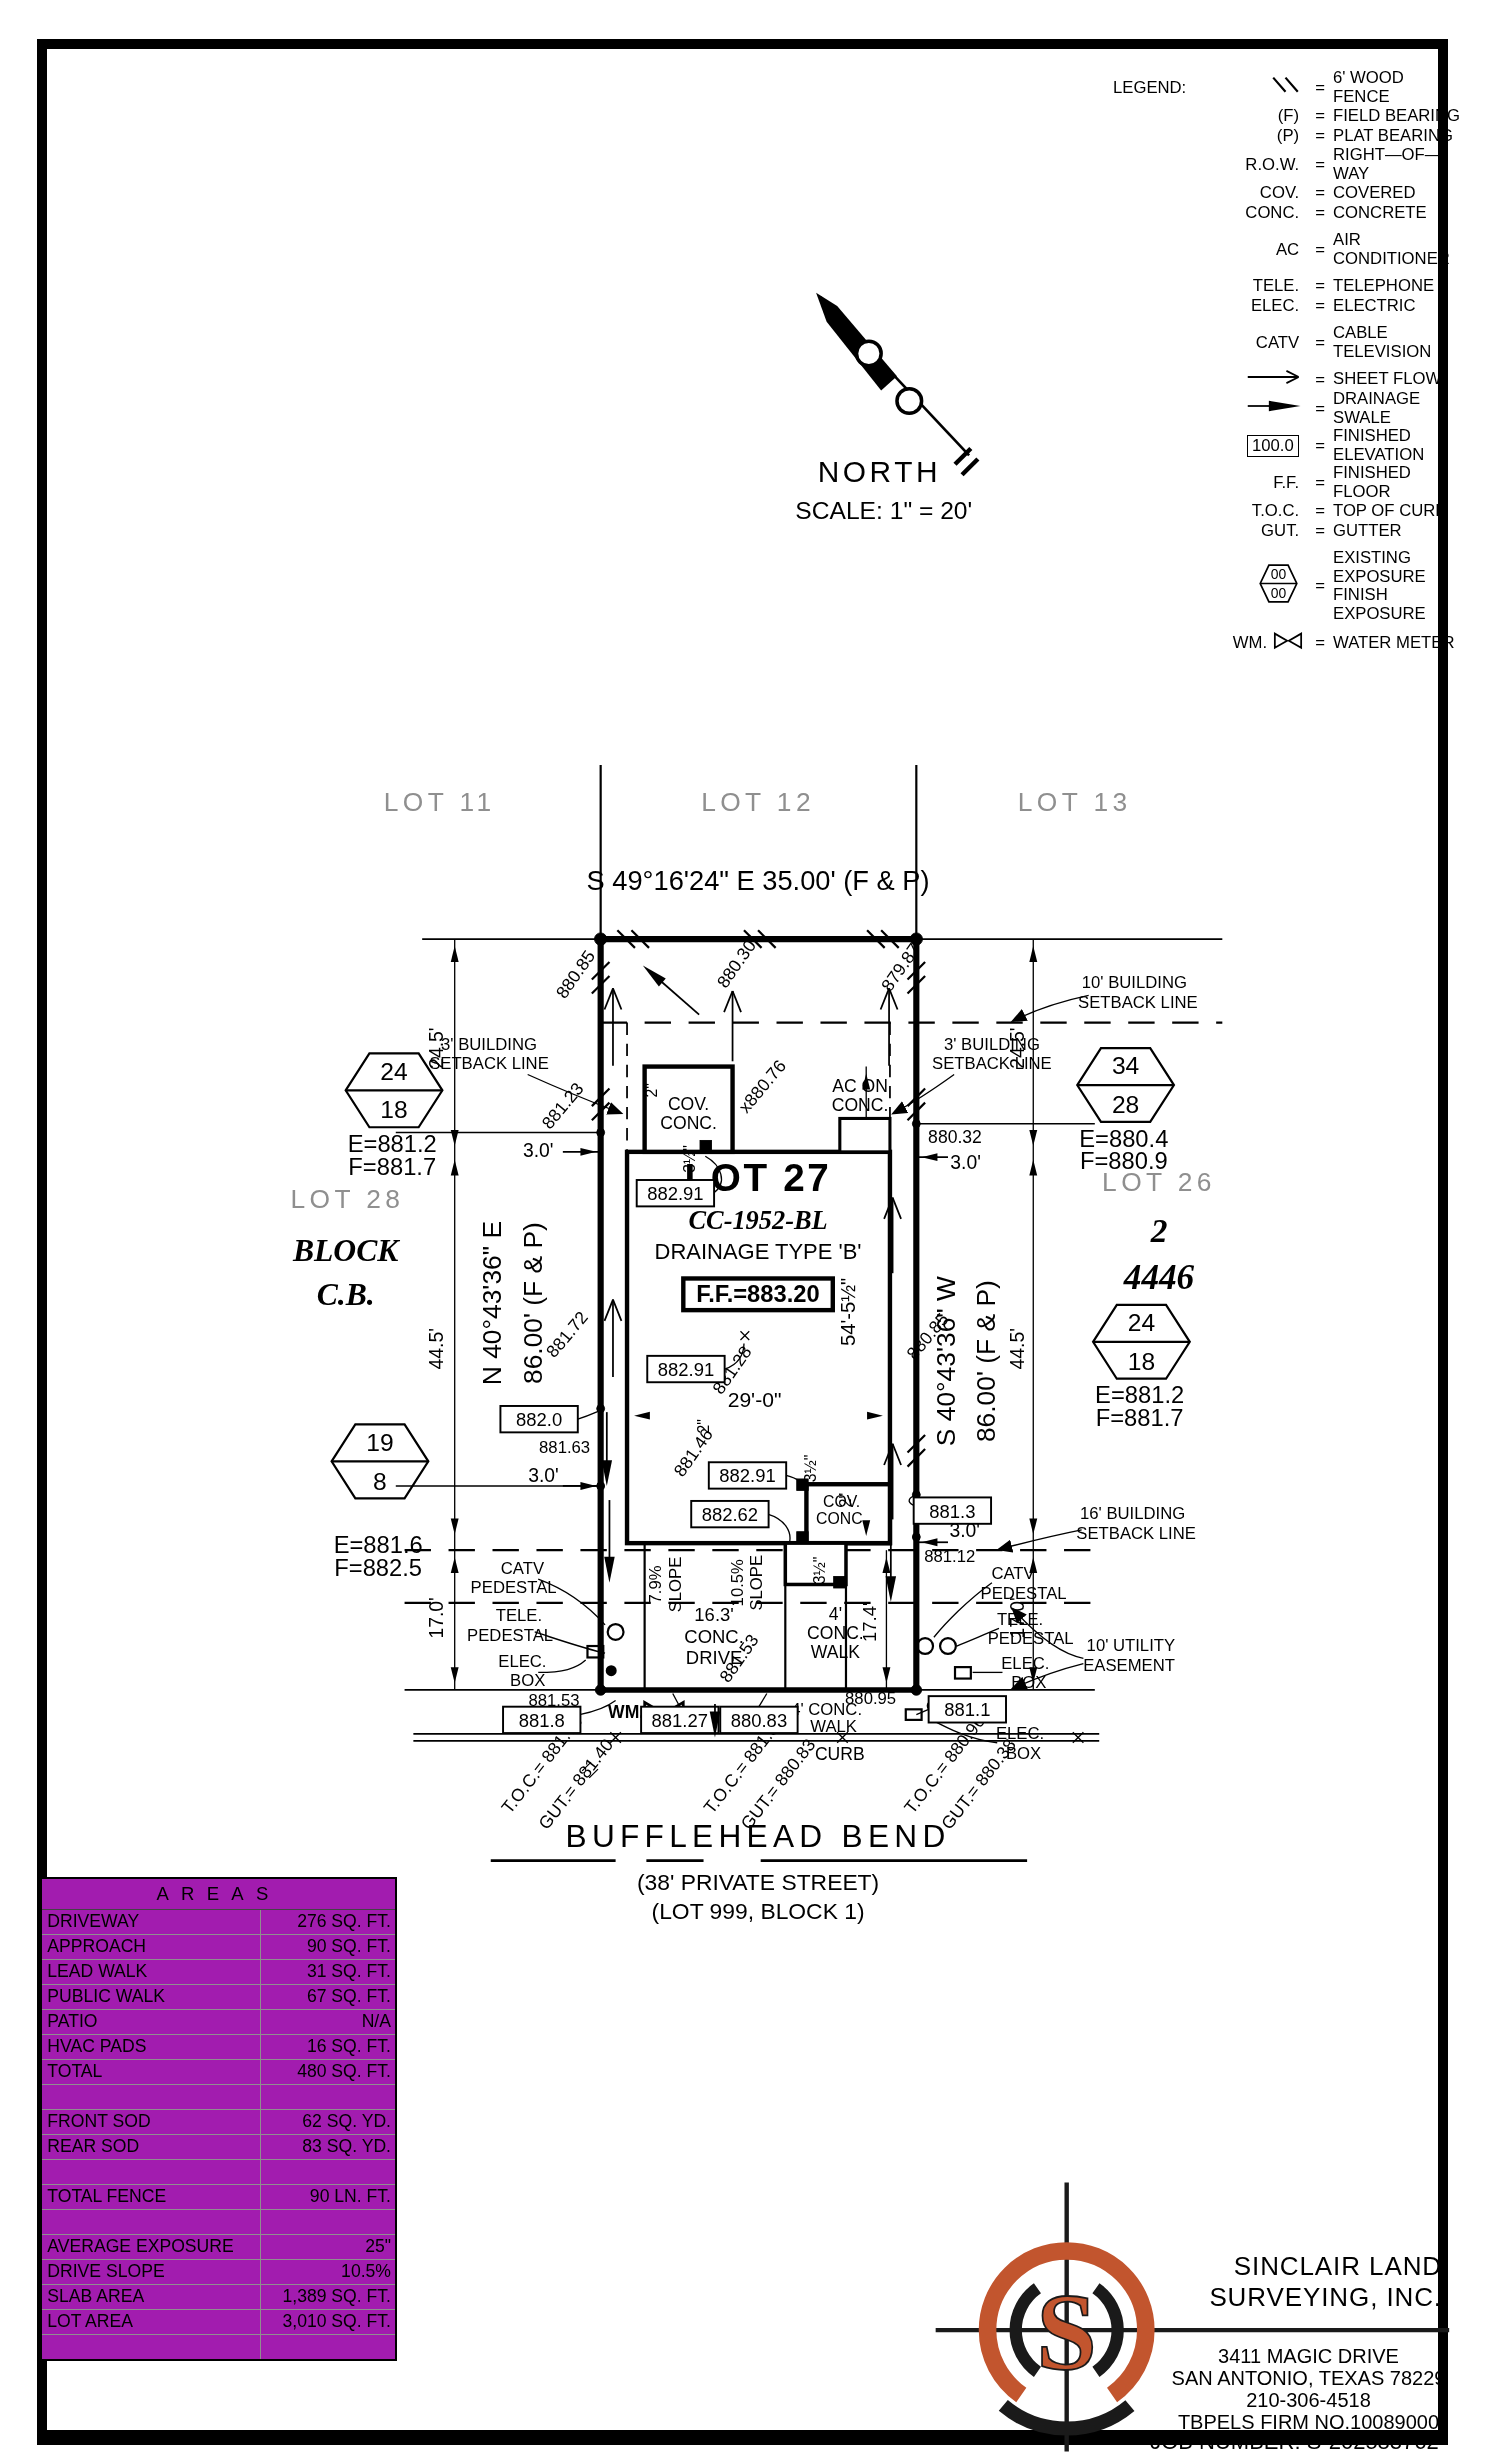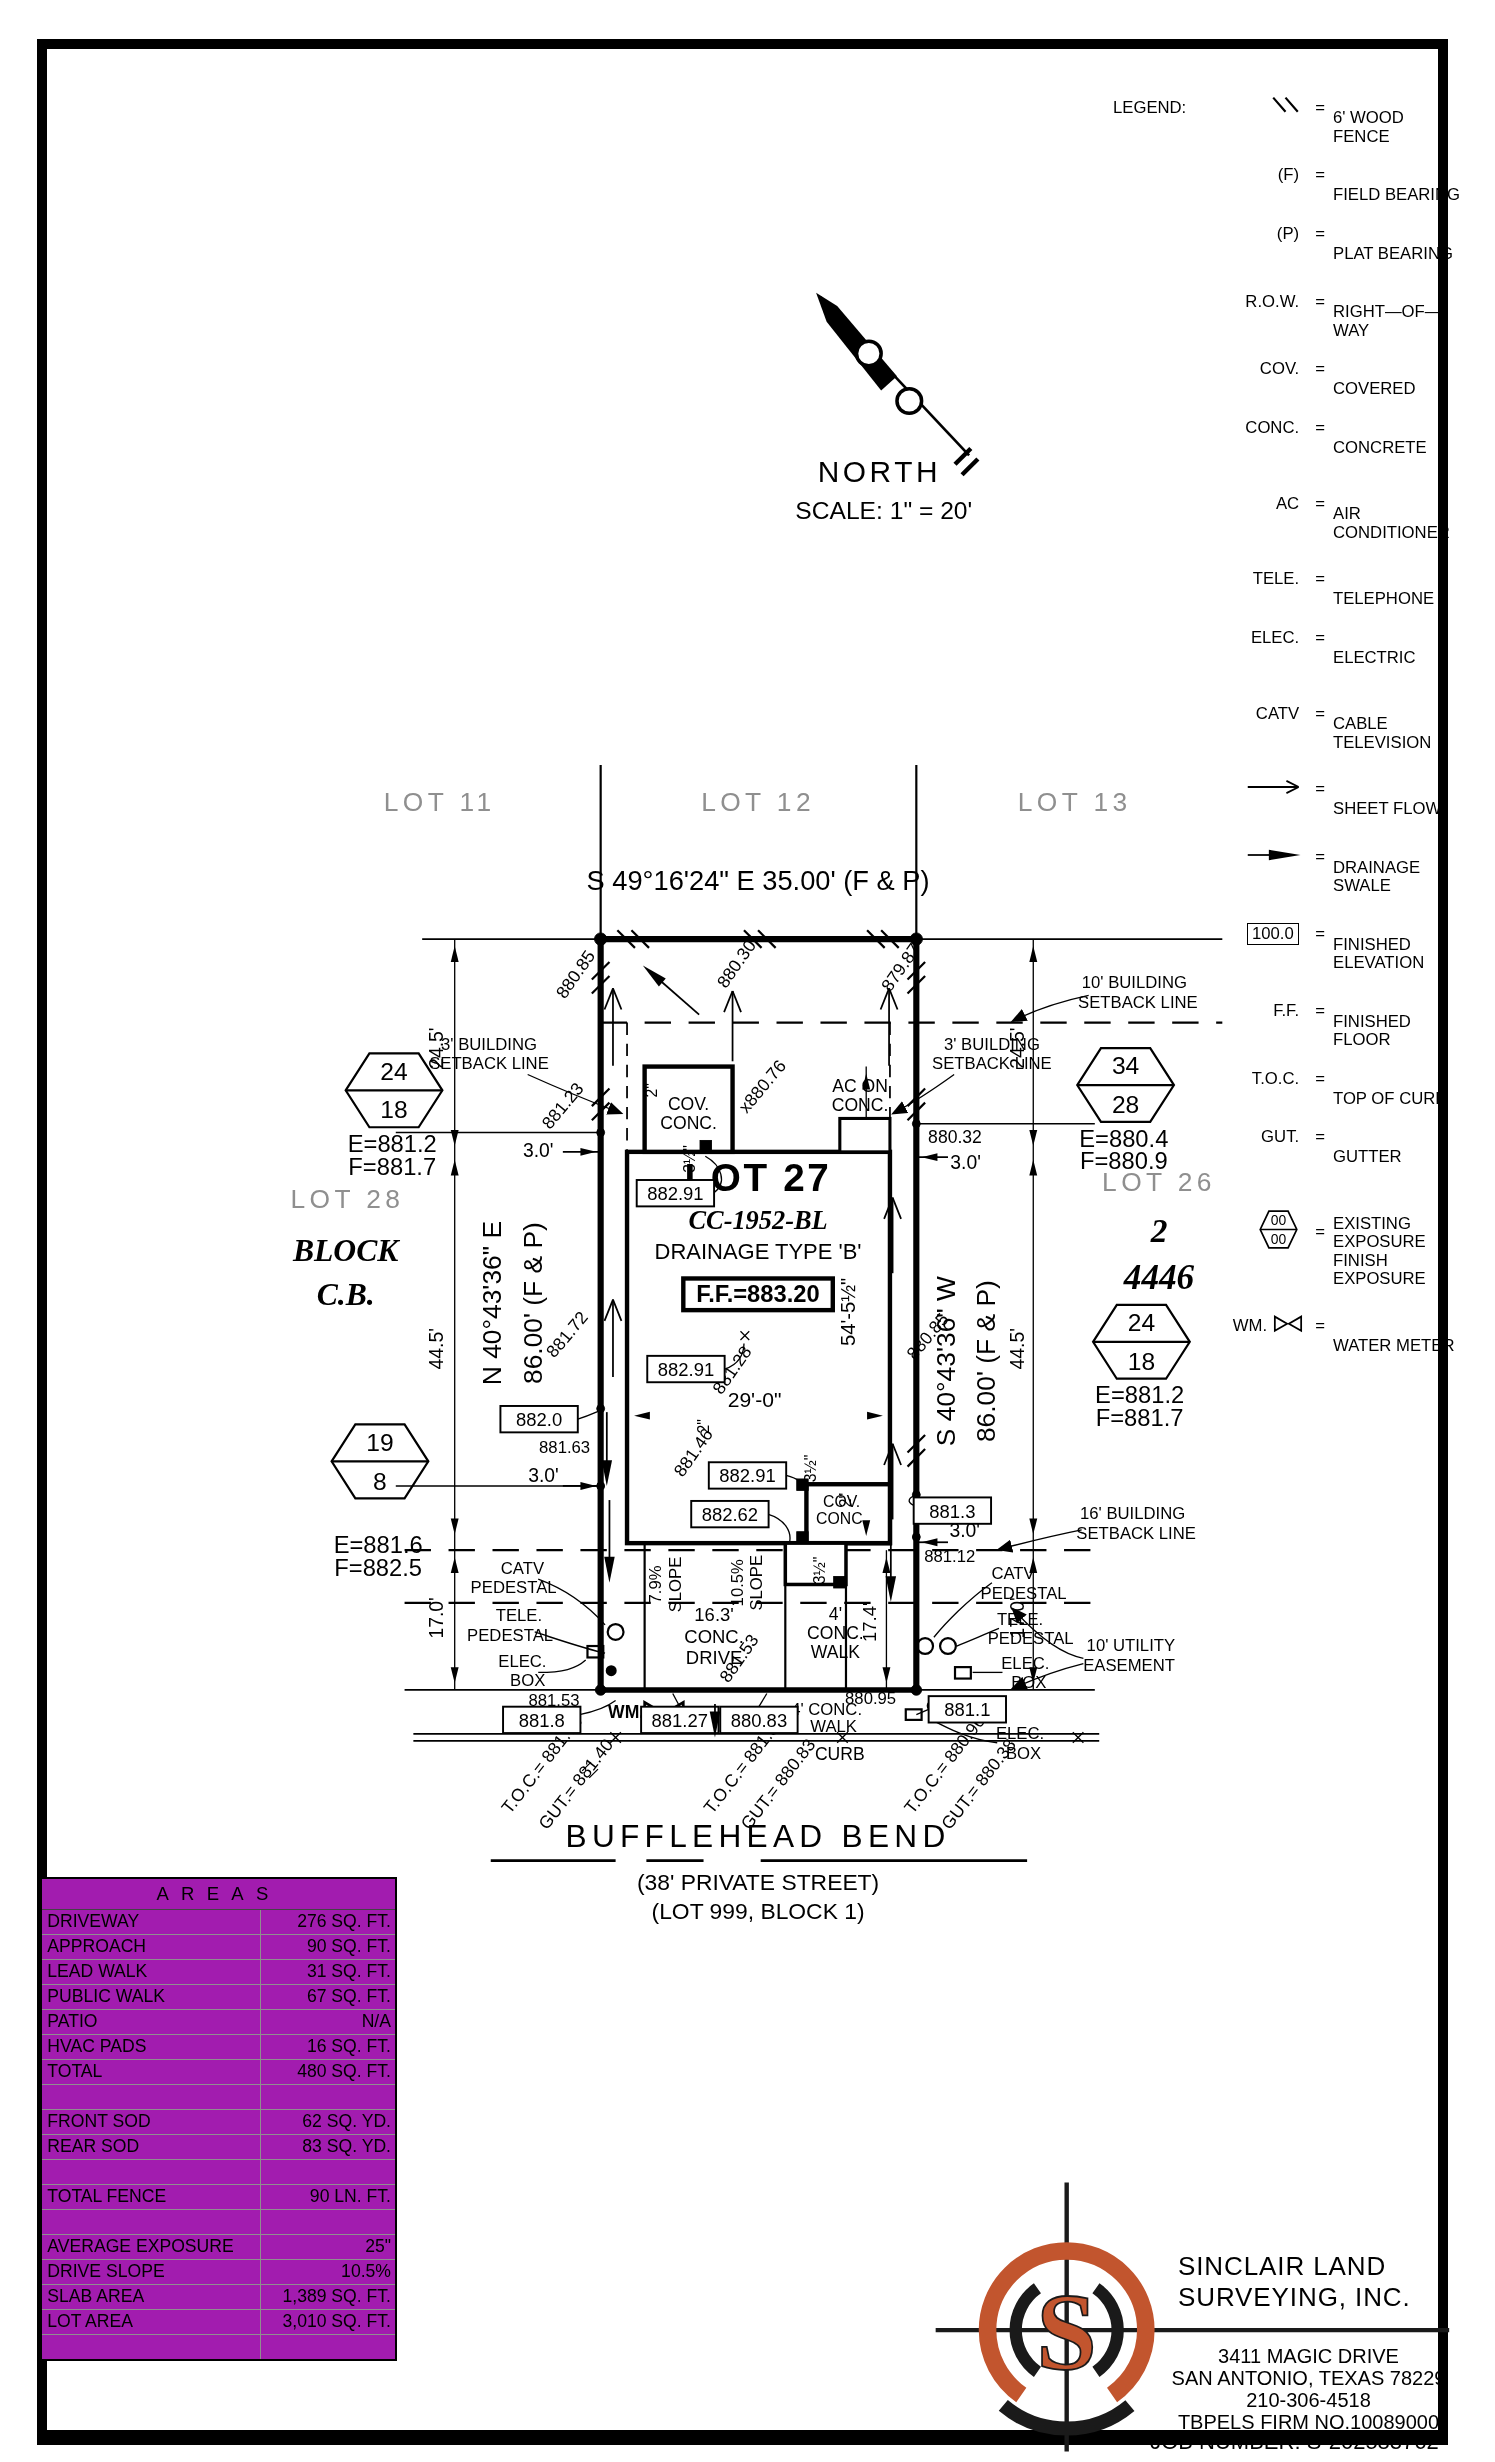--- a/index.html
+++ b/index.html
@@ -20,7 +20,7 @@
   .lrow .pre{text-align:left;}
   .lrow .sym{text-align:right;padding-right:3.5px;display:flex;justify-content:flex-end;align-items:center;gap:4.4px;}
   .lrow .eq{text-align:center;}
-  .lrow .desc{text-align:left;line-height:18.5px;margin-top:40px;}
+  .lrow .desc{text-align:left;line-height:18.5px;}
   .lrow .desc .l2:empty{display:none;}
   .lrow.boxed .sym .lab{border:1.8px solid #000;padding:0 4.4px;}
   

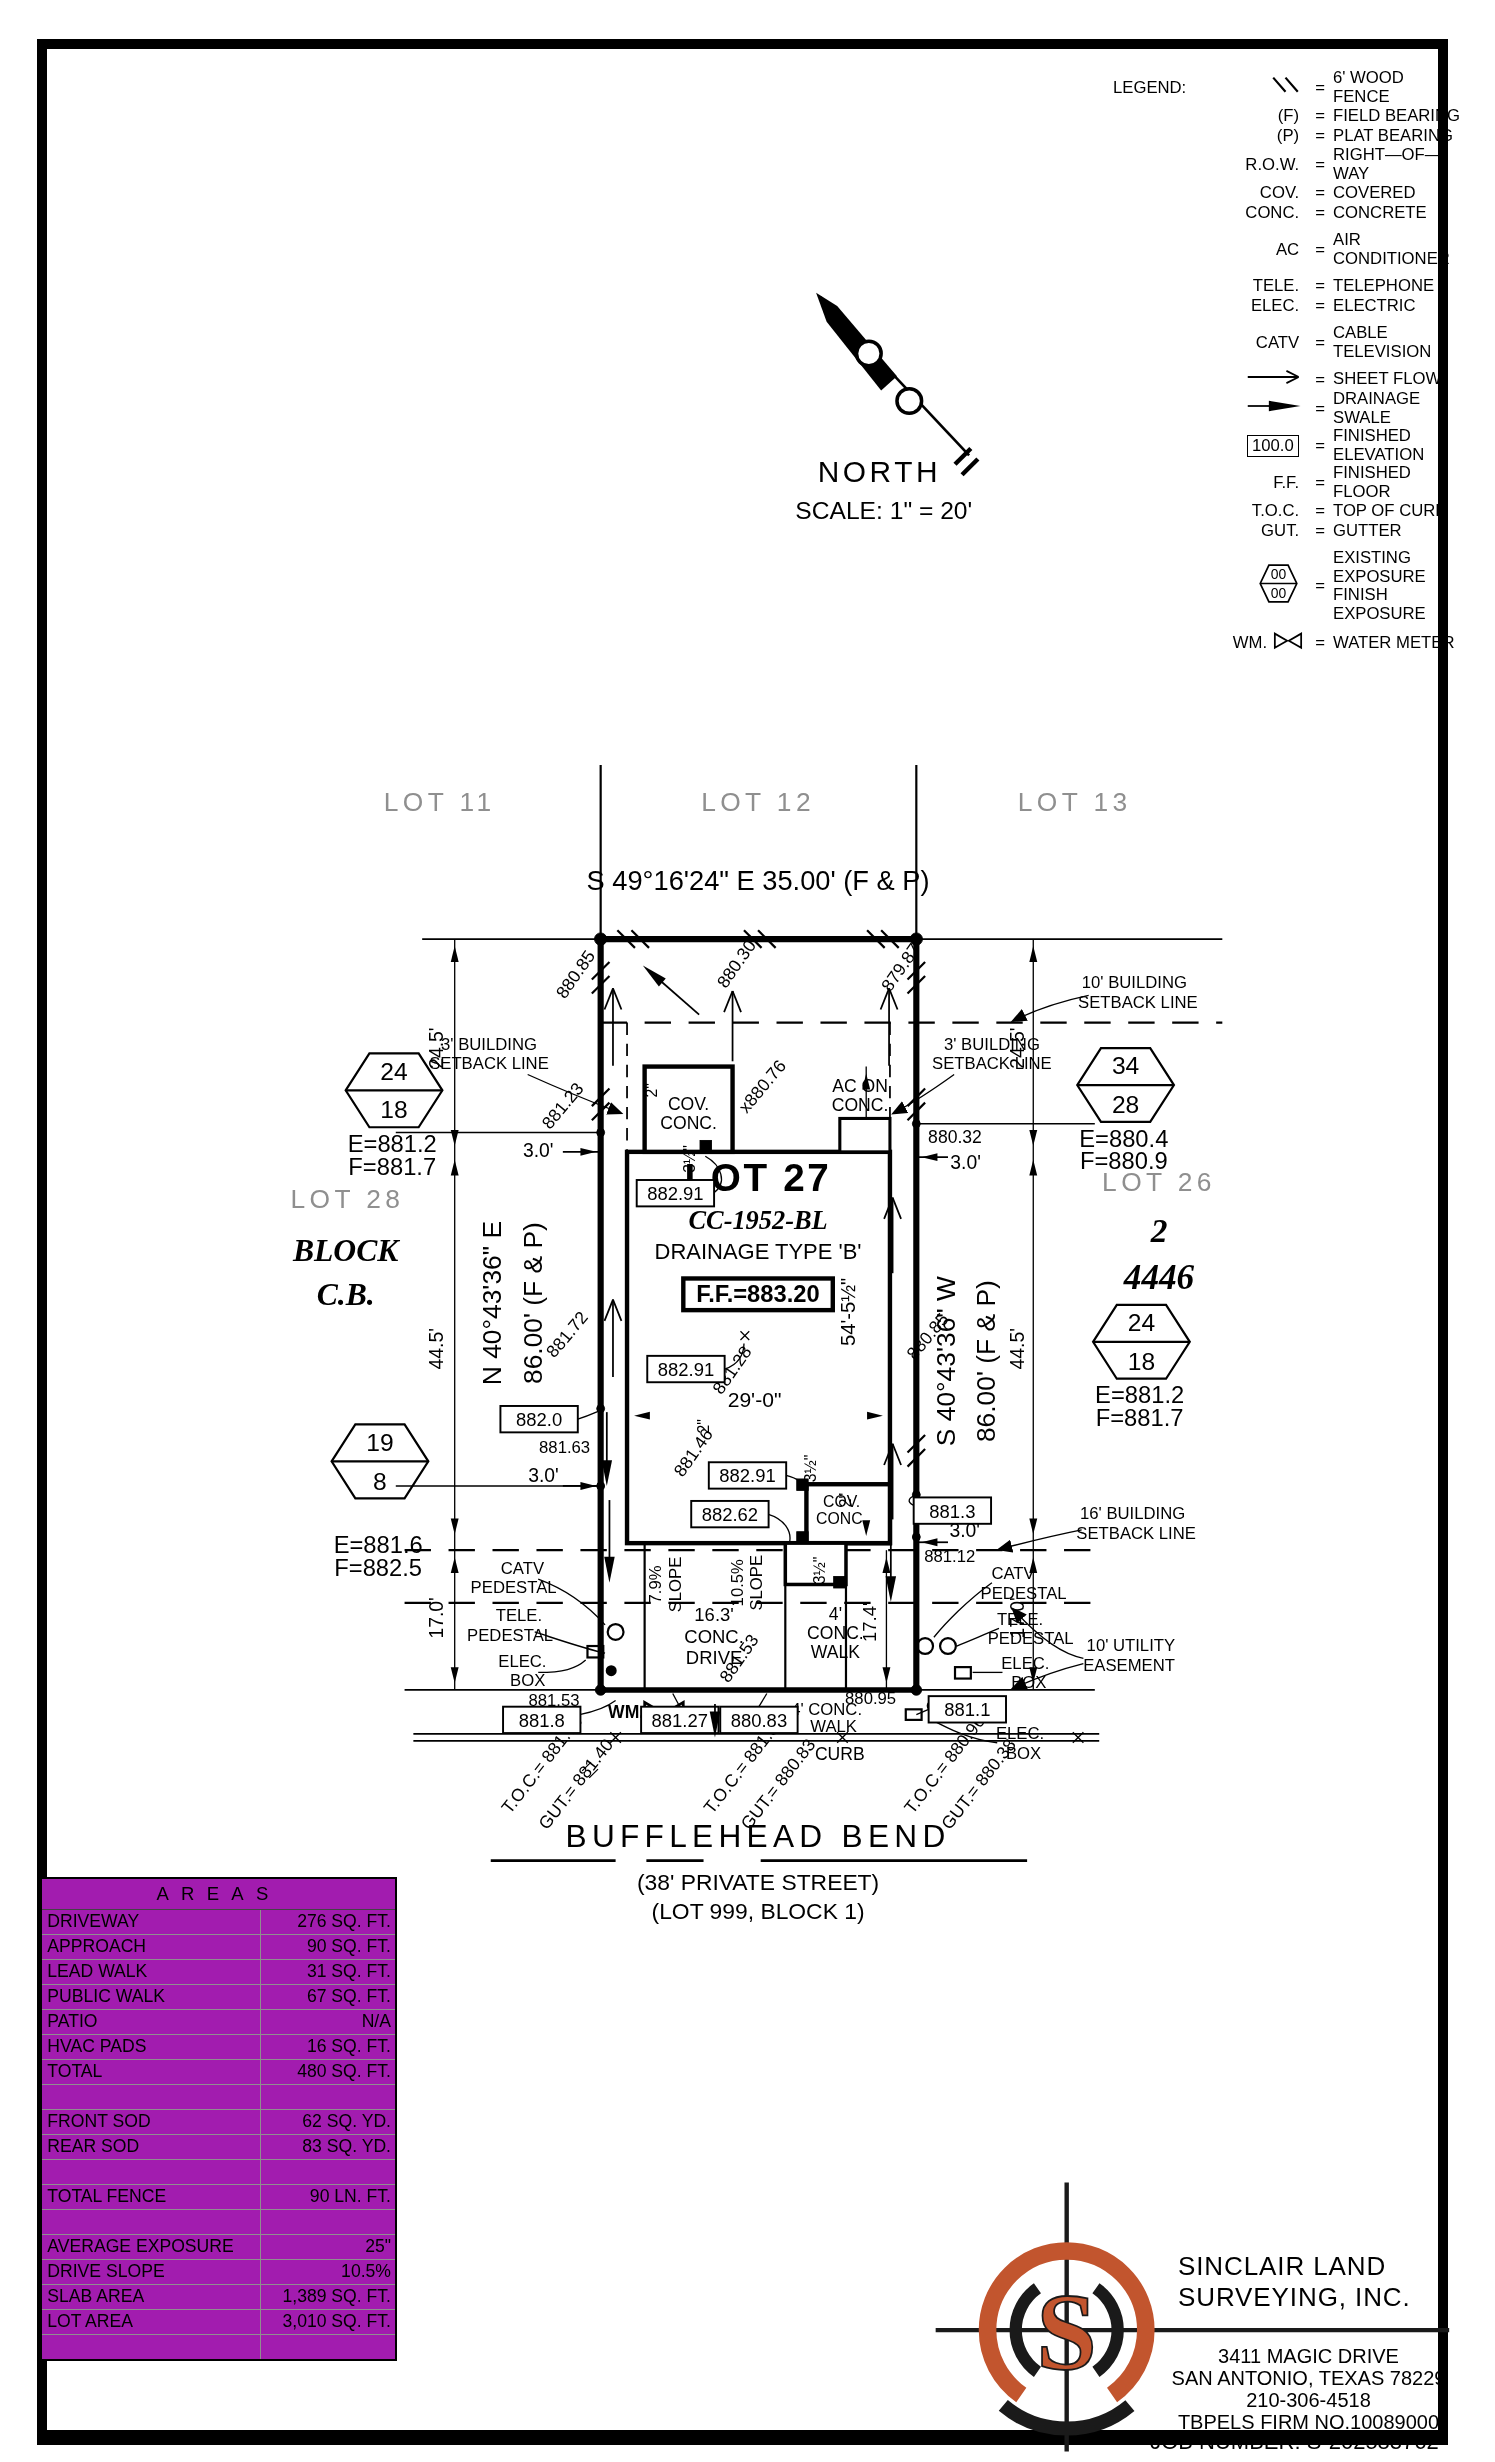--- a/index.html
+++ b/index.html
@@ -40,7 +40,7 @@
   .crow .clab{width:141px;}
   .crow .cval{min-width:106px;text-align:center;border-bottom:2.2px solid #000;padding:0 7px;}
   
-  .firmname{left:1178px;top:2251px;width:264px;text-align:left;font-size:26px;line-height:31px;letter-spacing:0.9px;}
+  .firmname{left:1178px;top:2251px;width:264px;text-align:right;font-size:26px;line-height:31px;letter-spacing:0.9px;}
   .firmaddr{left:1170px;top:2345px;width:277px;text-align:center;font-size:20px;line-height:22px;}
   .firmjob{left:1136px;top:2429px;width:317px;text-align:center;font-size:22px;}
 </style>

